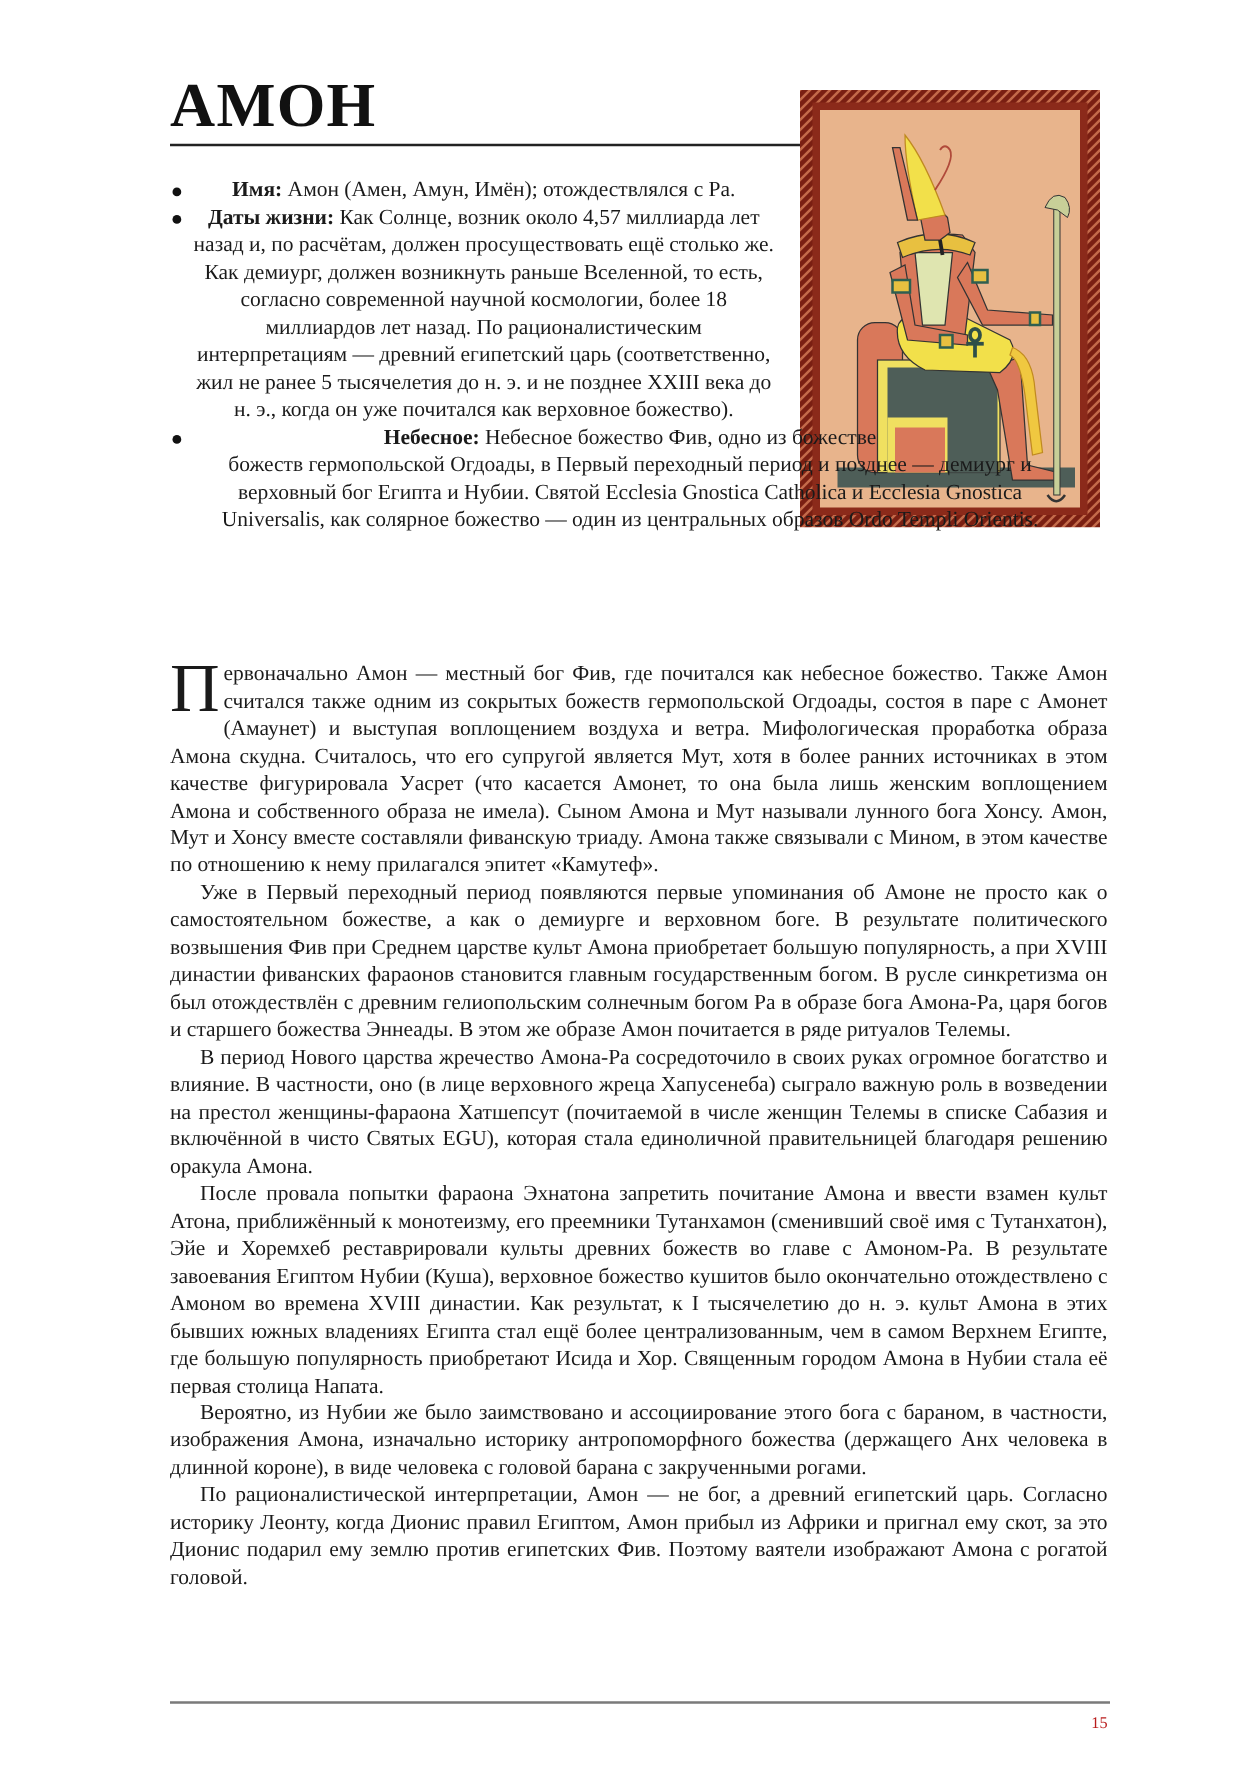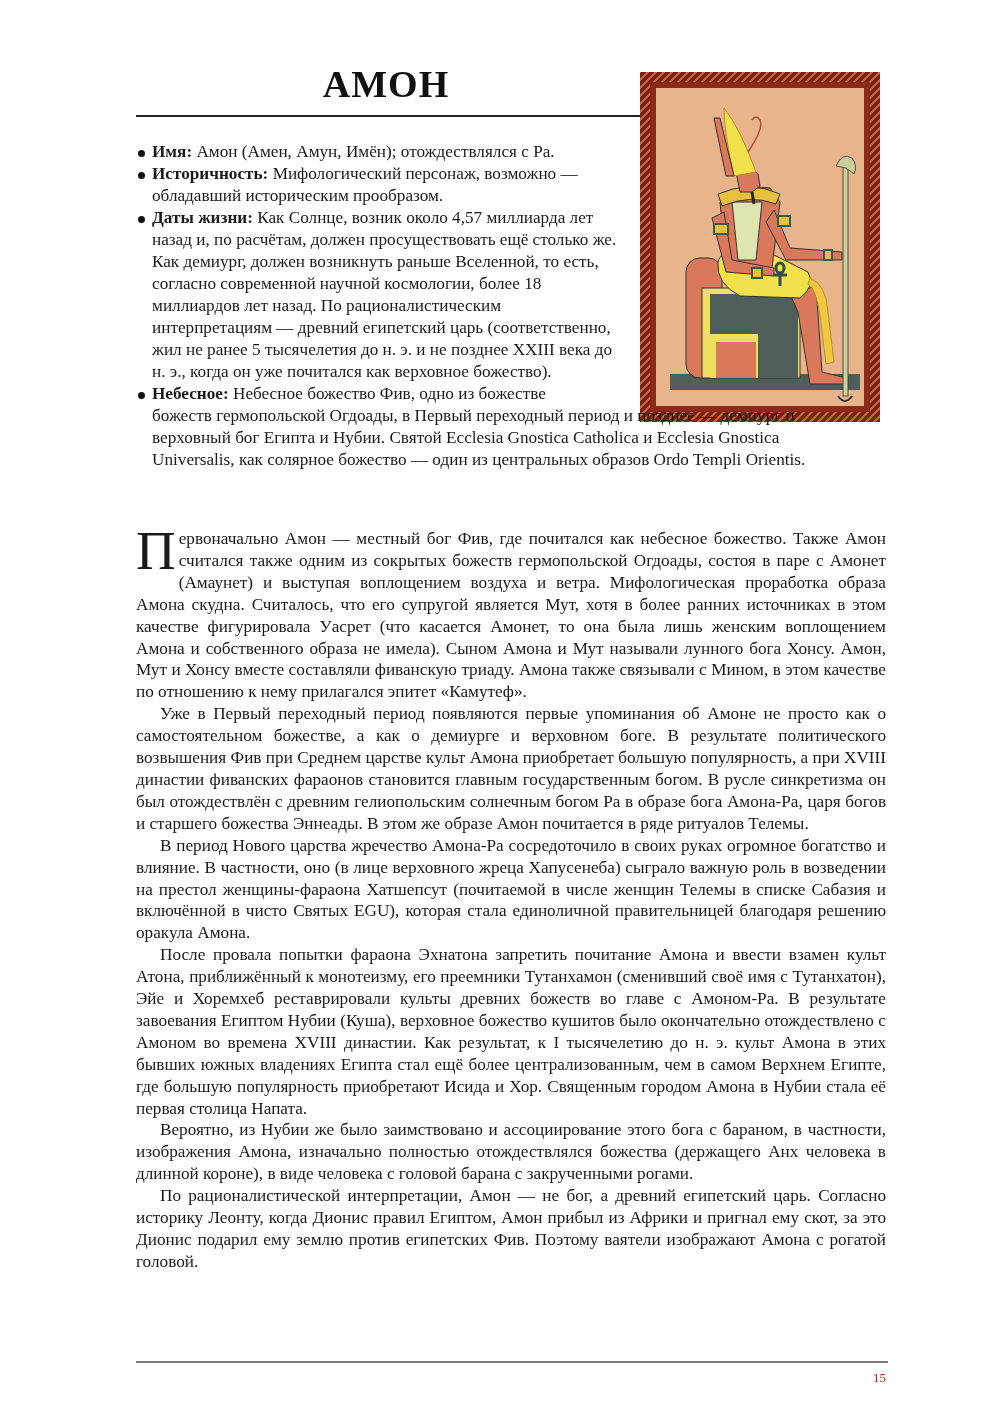--- a/index.html
+++ b/index.html
@@ -6,8 +6,8 @@
   body { width: 1000px; height: 1415px; position: relative; overflow: hidden;
          font-family: "Liberation Serif", "DejaVu Serif", serif; color: #1a1a1a; }
 
-  .page-title { position: absolute; left: 136px; width: 500px; top: 62px; text-align: center;
-                font-size: 38px; font-weight: bold; letter-spacing: 1px; margin: 0; line-height: 44px; color:#111; }
+  .page-title { position: absolute; left: 136px; width: 500px; top: 62px; text-align: left;
+                font-size: 50px; font-weight: bold; letter-spacing: 1px; margin: 0; line-height: 44px; color:#111; }
   .title-rule { position: absolute; left: 136px; top: 115px; width: 510px; height: 2px; background: #222; }
 
   .figure { position: absolute; left: 640px; top: 72px; width: 240px; height: 350px; }

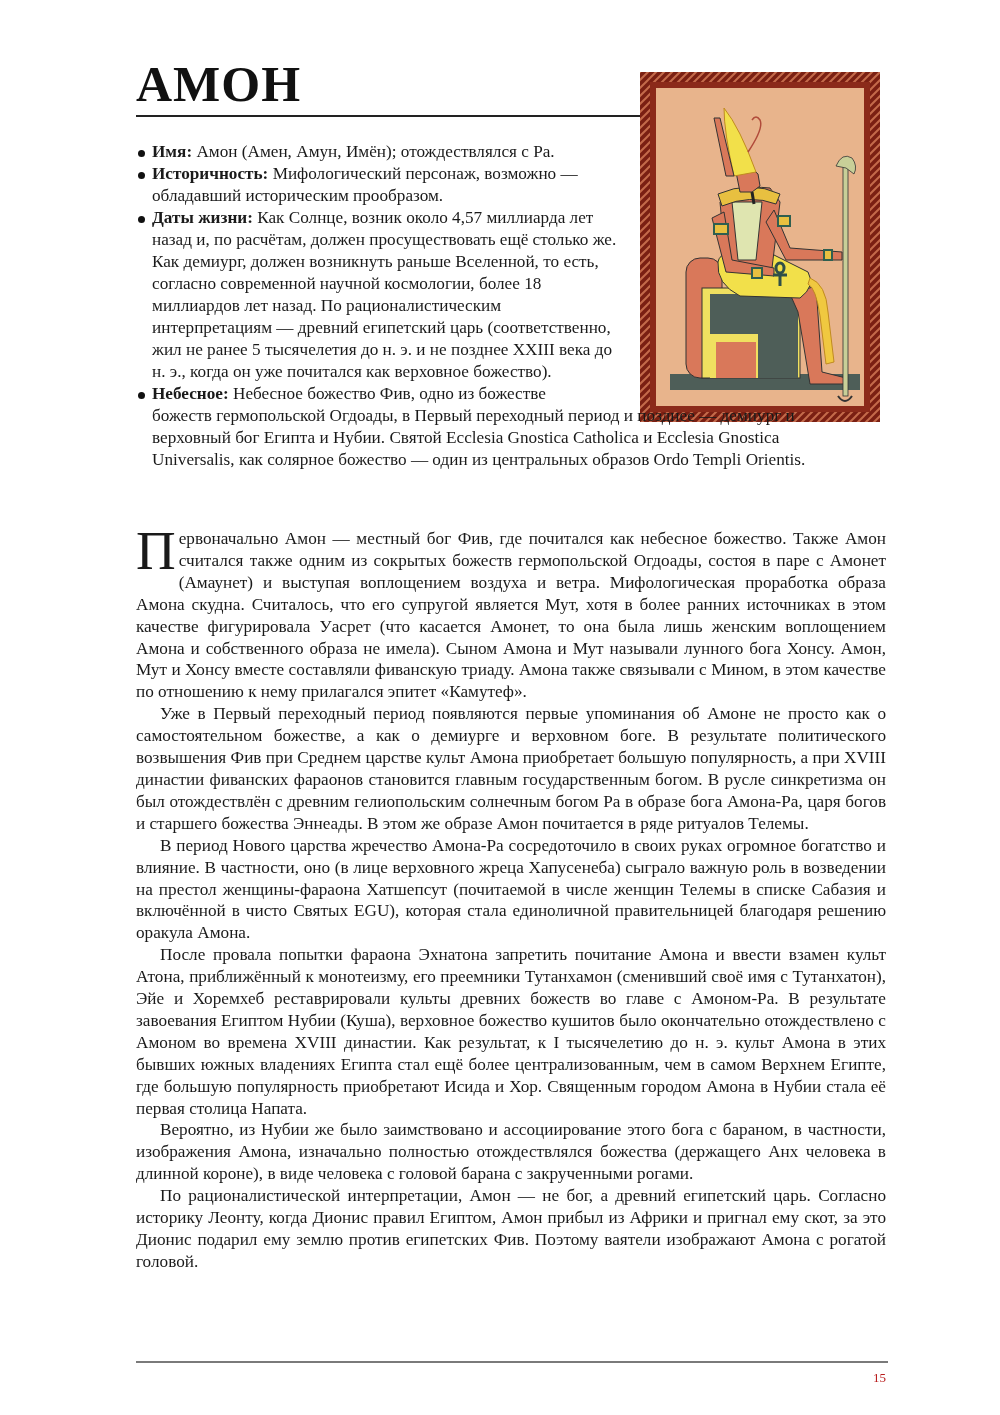--- a/index.html
+++ b/index.html
@@ -15,7 +15,7 @@
 
   .facts { position: absolute; left: 136px; top: 141px; width: 720px; margin: 0; padding: 0; list-style: none;
            font-size: 17.2px; line-height: 22px; }
-  .facts li { position: relative; padding-left: 16px; }
+  .facts li { position: relative; padding-left: 16px; text-align: center; }
   .facts li::before { content: ""; position: absolute; left: 2px; top: 9px; width: 7px; height: 7px;
                       border-radius: 50%; background: #111; }
   .facts .narrow { width: 470px; }

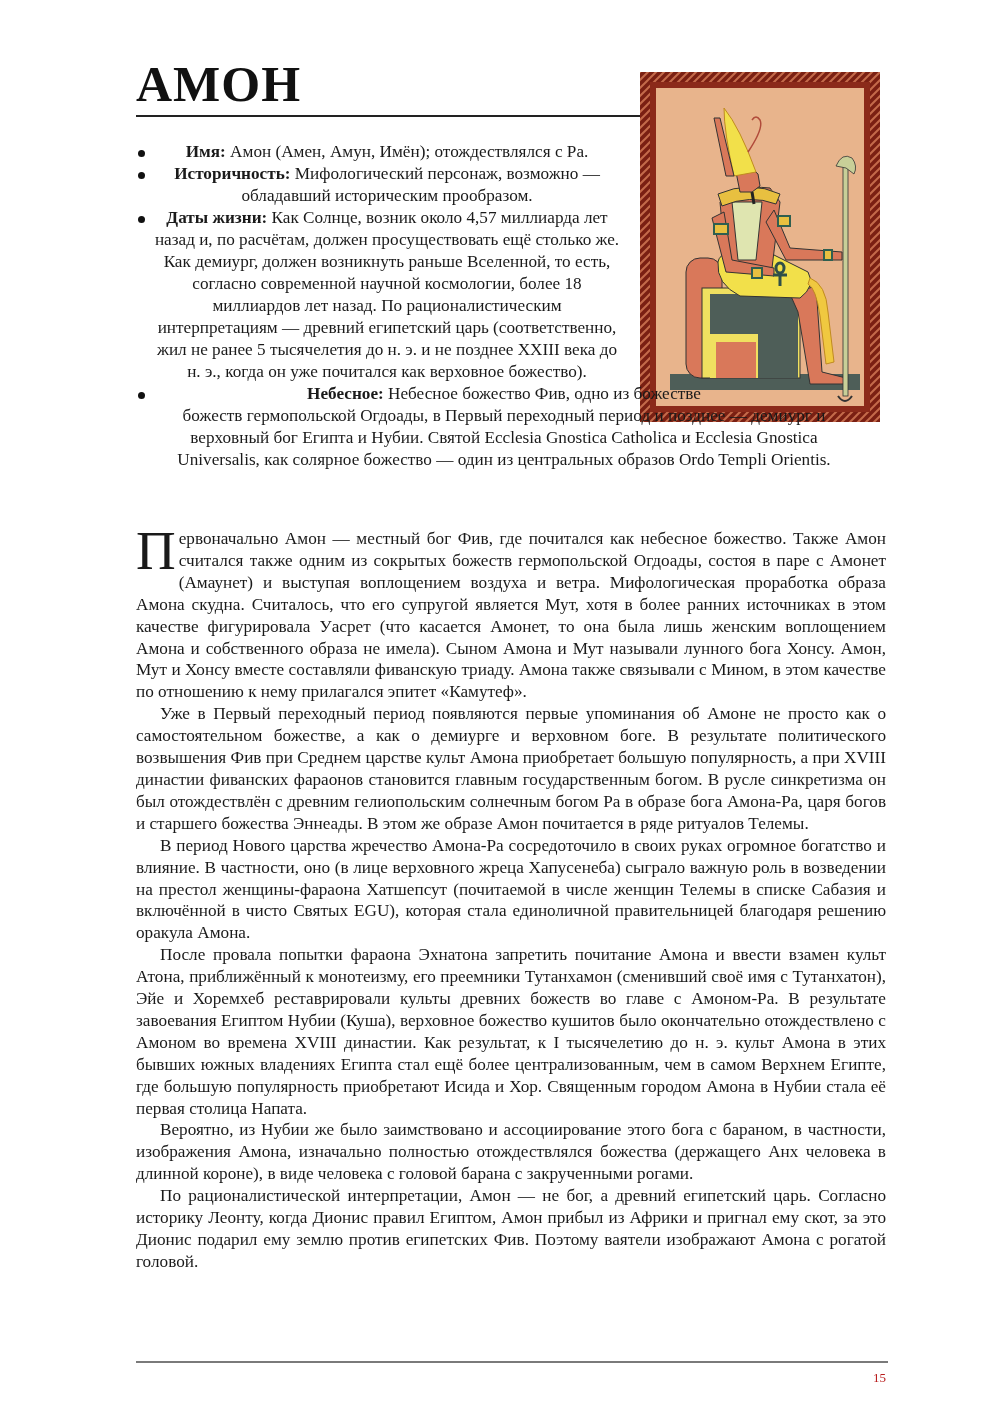--- a/index.html
+++ b/index.html
@@ -98,9 +98,6 @@
     <span class="fact-label">Имя:</span><span> Амон (Амен, Амун, Имён); отождествлялся с Ра.</span>
   </li>
   <li class="narrow">
-    <span class="fact-label">Историчность:</span><span> Мифологический персонаж, возможно — обладавший историческим прообразом.</span>
-  </li>
-  <li class="narrow">
     <span class="fact-label">Даты жизни:</span><span> Как Солнце, возник около 4,57 миллиарда лет назад и, по расчётам, должен просуществовать ещё столько же. Как демиург, должен возникнуть раньше Вселенной, то есть, согласно современной научной космологии, более 18 миллиардов лет назад. По рационалистическим интерпретациям — древний египетский царь (соответственно, жил не ранее 5 тысячелетия до н. э. и не позднее XXIII века до н. э., когда он уже почитался как верховное божество).</span>
   </li>
   <li>

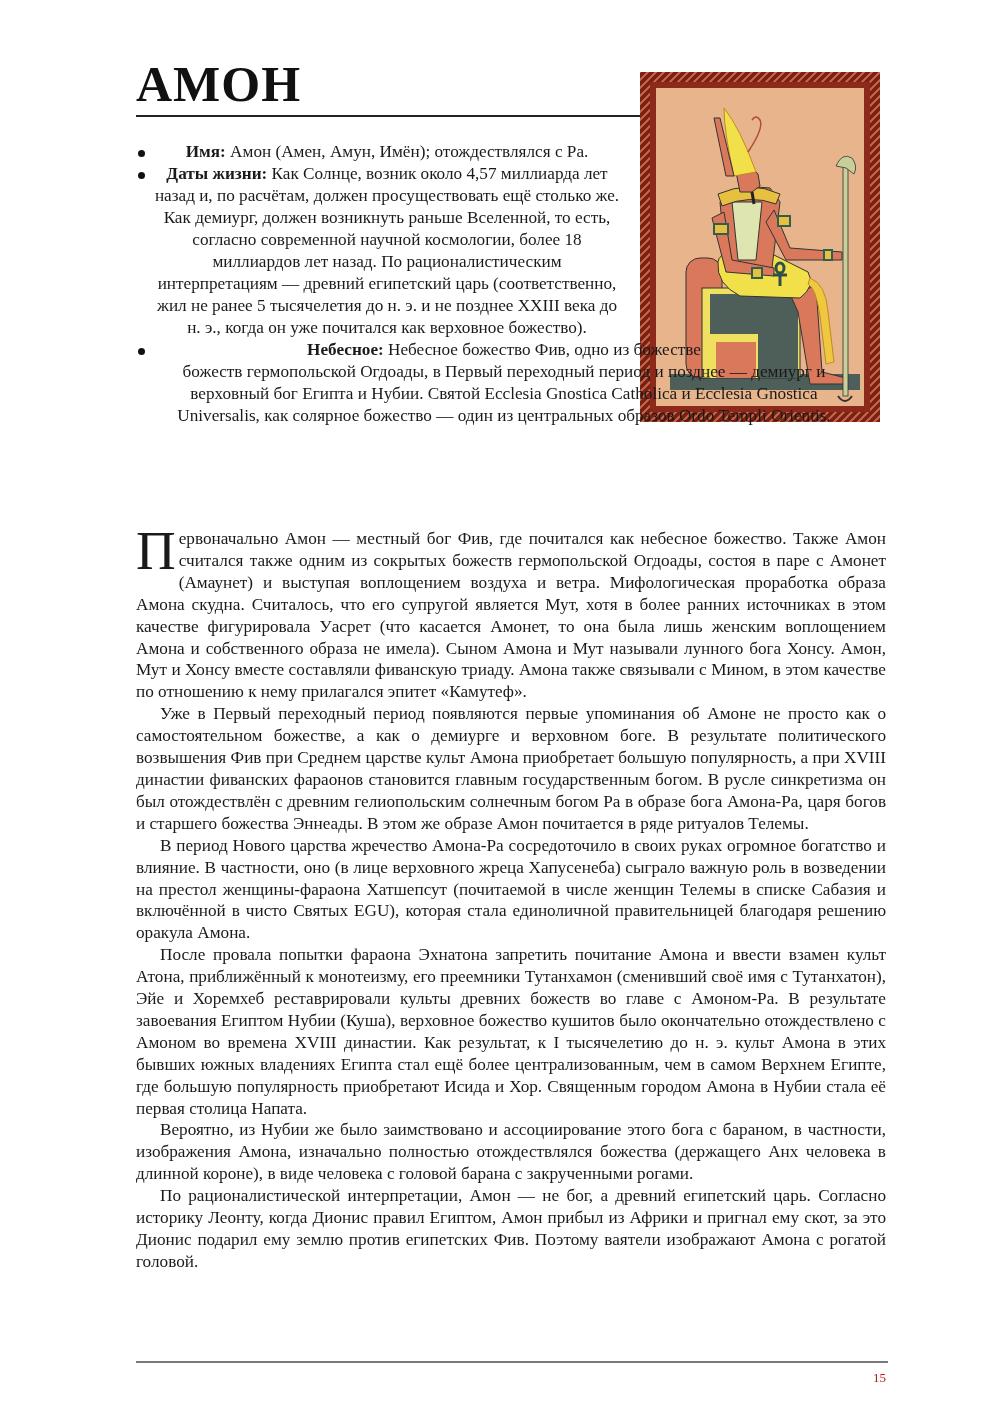--- a/index.html
+++ b/index.html
@@ -111,7 +111,7 @@
   <p>Уже в Первый переходный период появляются первые упоминания об Амоне не просто как о самостоятельном божестве, а как о демиурге и верховном боге. В результате политического возвышения Фив при Среднем царстве культ Амона приобретает большую популярность, а при XVIII династии фиванских фараонов становится главным государственным богом. В русле синкретизма он был отождествлён с древним гелиопольским солнечным богом Ра в образе бога Амона-Ра, царя богов и старшего божества Эннеады. В этом же образе Амон почитается в ряде ритуалов Телемы.</p>
   <p>В период Нового царства жречество Амона-Ра сосредоточило в своих руках огромное богатство и влияние. В частности, оно (в лице верховного жреца Хапусенеба) сыграло важную роль в возведении на престол женщины-фараона Хатшепсут (почитаемой в числе женщин Телемы в списке Сабазия и включённой в чисто Святых EGU), которая стала единоличной правительницей благодаря решению оракула Амона.</p>
   <p>После провала попытки фараона Эхнатона запретить почитание Амона и ввести взамен культ Атона, приближённый к монотеизму, его преемники Тутанхамон (сменивший своё имя с Тутанхатон), Эйе и Хоремхеб реставрировали культы древних божеств во главе с Амоном-Ра. В результате завоевания Египтом Нубии (Куша), верховное божество кушитов было окончательно отождествлено с Амоном во времена XVIII династии. Как результат, к I тысячелетию до н. э. культ Амона в этих бывших южных владениях Египта стал ещё более централизованным, чем в самом Верхнем Египте, где большую популярность приобретают Исида и Хор. Священным городом Амона в Нубии стала её первая столица Напата.</p>
-  <p>Вероятно, из Нубии же было заимствовано и ассоциирование этого бога с бараном, в частности, изображения Амона, изначально полностью отождествлялся божества (держащего Анх человека в длинной короне), в виде человека с головой барана с закрученными рогами.</p>
+  <p>Вероятно, из Нубии же было заимствовано и ассоциирование этого бога с бараном, в частности, изображения Амона, изначально историку антропоморфного божества (держащего Анх человека в длинной короне), в виде человека с головой барана с закрученными рогами.</p>
   <p>По рационалистической интерпретации, Амон — не бог, а древний египетский царь. Согласно историку Леонту, когда Дионис правил Египтом, Амон прибыл из Африки и пригнал ему скот, за это Дионис подарил ему землю против египетских Фив. Поэтому ваятели изображают Амона с рогатой головой.</p>
 </div>
 

